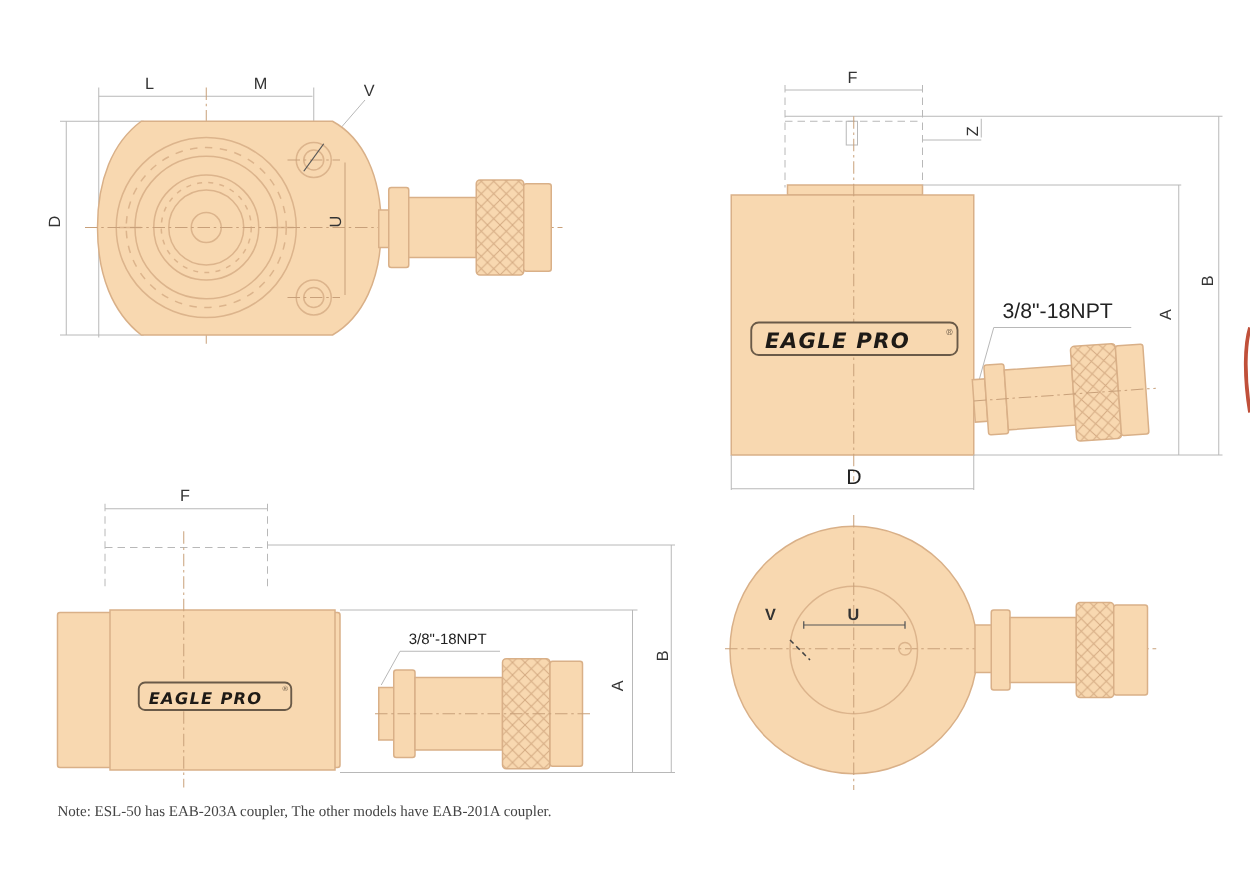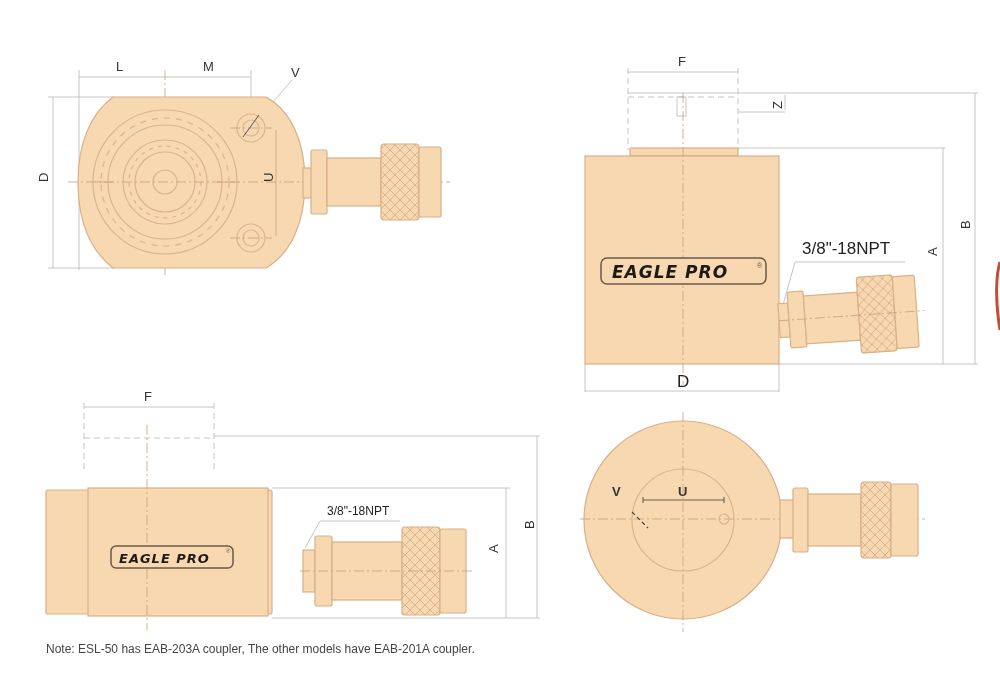--- a/index.html
+++ b/index.html
@@ -16,7 +16,7 @@
   .logo-box { fill: #f8d8b0; stroke: #6a5a48; stroke-width: 1.5; }
   .logo-text { font-family: "DejaVu Sans", sans-serif; font-style: italic; font-weight: bold; fill: #1e1a16; letter-spacing: 1px; }
   .knurl { stroke: #d4aa82; stroke-width: 0.8; fill: none; }
-  .note { position: absolute; left: 46px; top: 642px; font-size: 12px; color: #444444; font-family: Liberation Sans, sans-serif; }
+  .note { position: absolute; left: 46px; top: 642px; font-size: 12px; color: #444444; font-family: Liberation Serif, serif; }
 </style>
 </head>
 <body>

